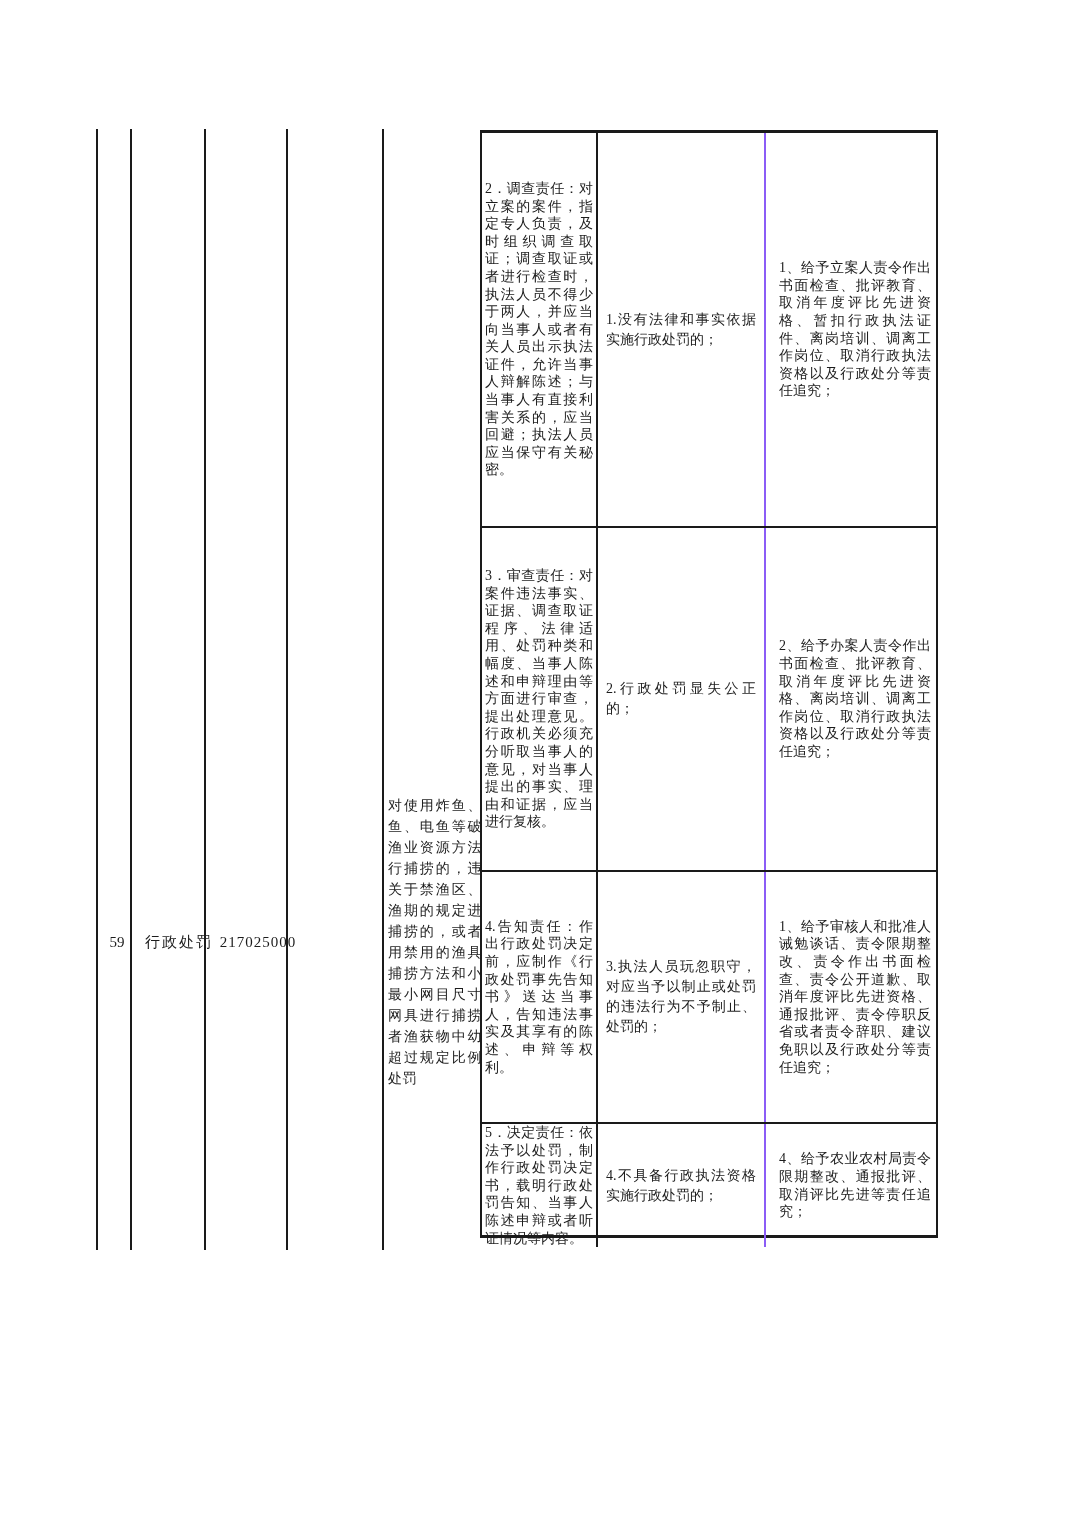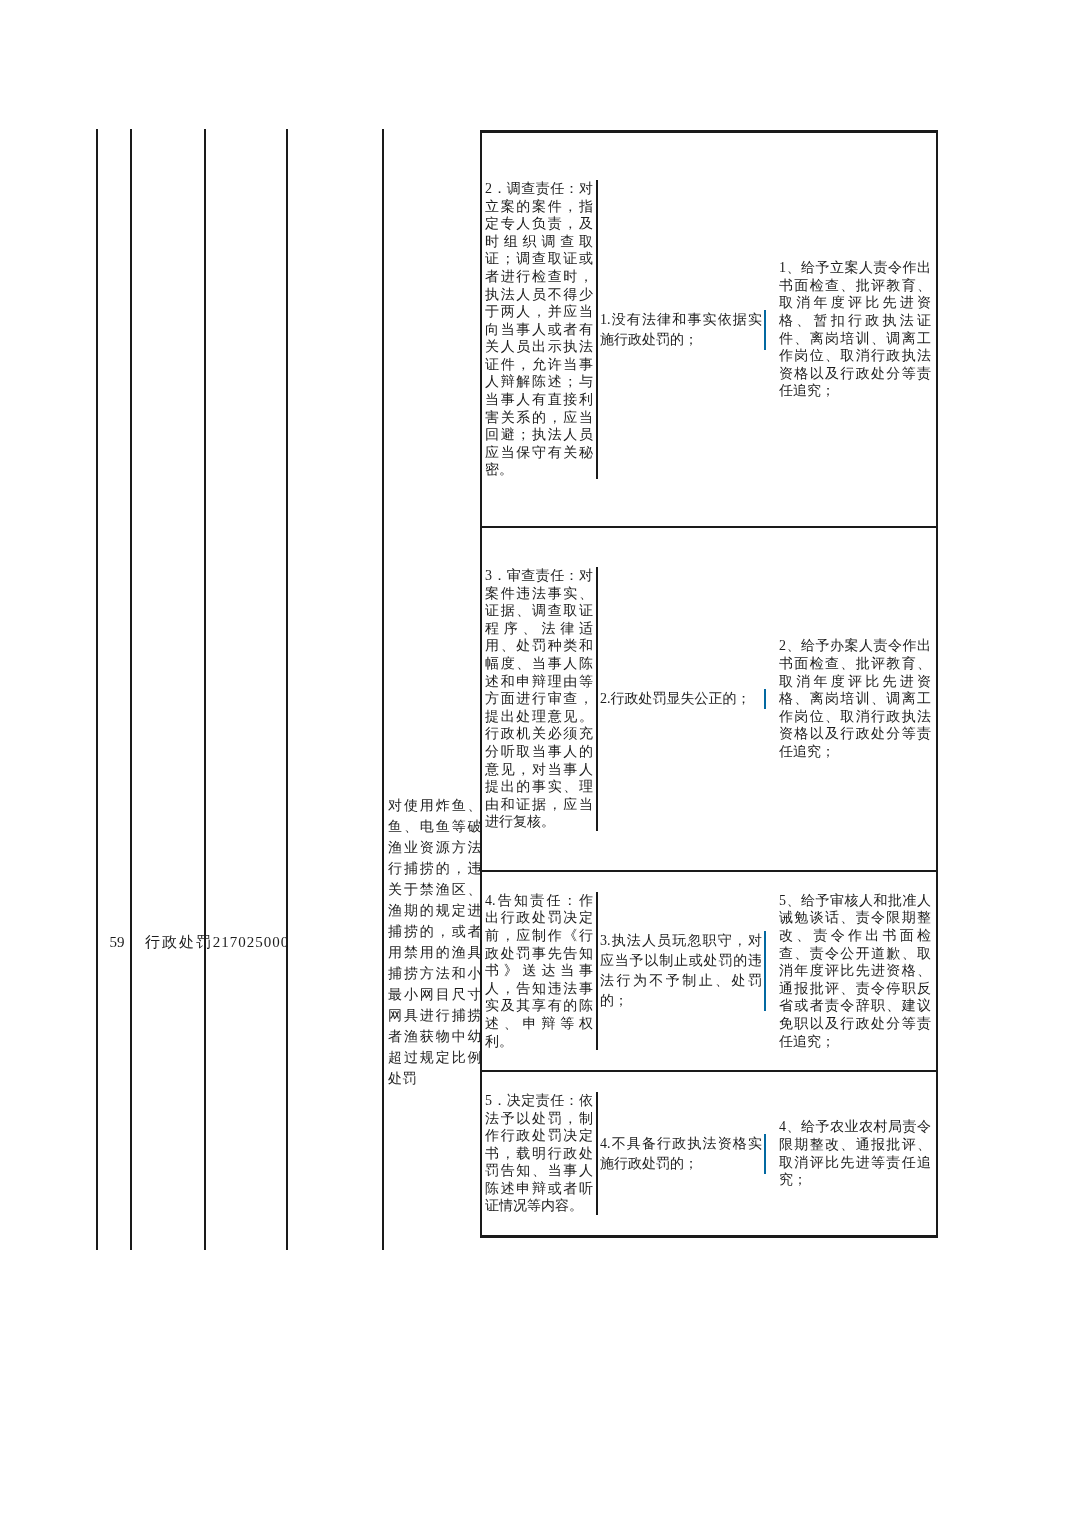--- a/index.html
+++ b/index.html
@@ -30,7 +30,7 @@
     border:2px solid #1a1a1a;border-top-width:3px;border-bottom-width:3px;
     display:flex;flex-direction:column;background:#ffffff;
   }
-  .rrow{display:flex;box-sizing:border-box;border-bottom:2px solid #1a1a1a;flex:0 0 auto;align-items:center;}
+  .rrow{display:flex;box-sizing:border-box;border-bottom:2px solid #1a1a1a;flex:0 0 auto;}
   .rrow:last-child{border-bottom:none;flex:1 1 auto;font-family:Liberation Serif, serif;}
   .r1{height:395px}.r2{height:344px}.r3{height:200px}
   .cell{

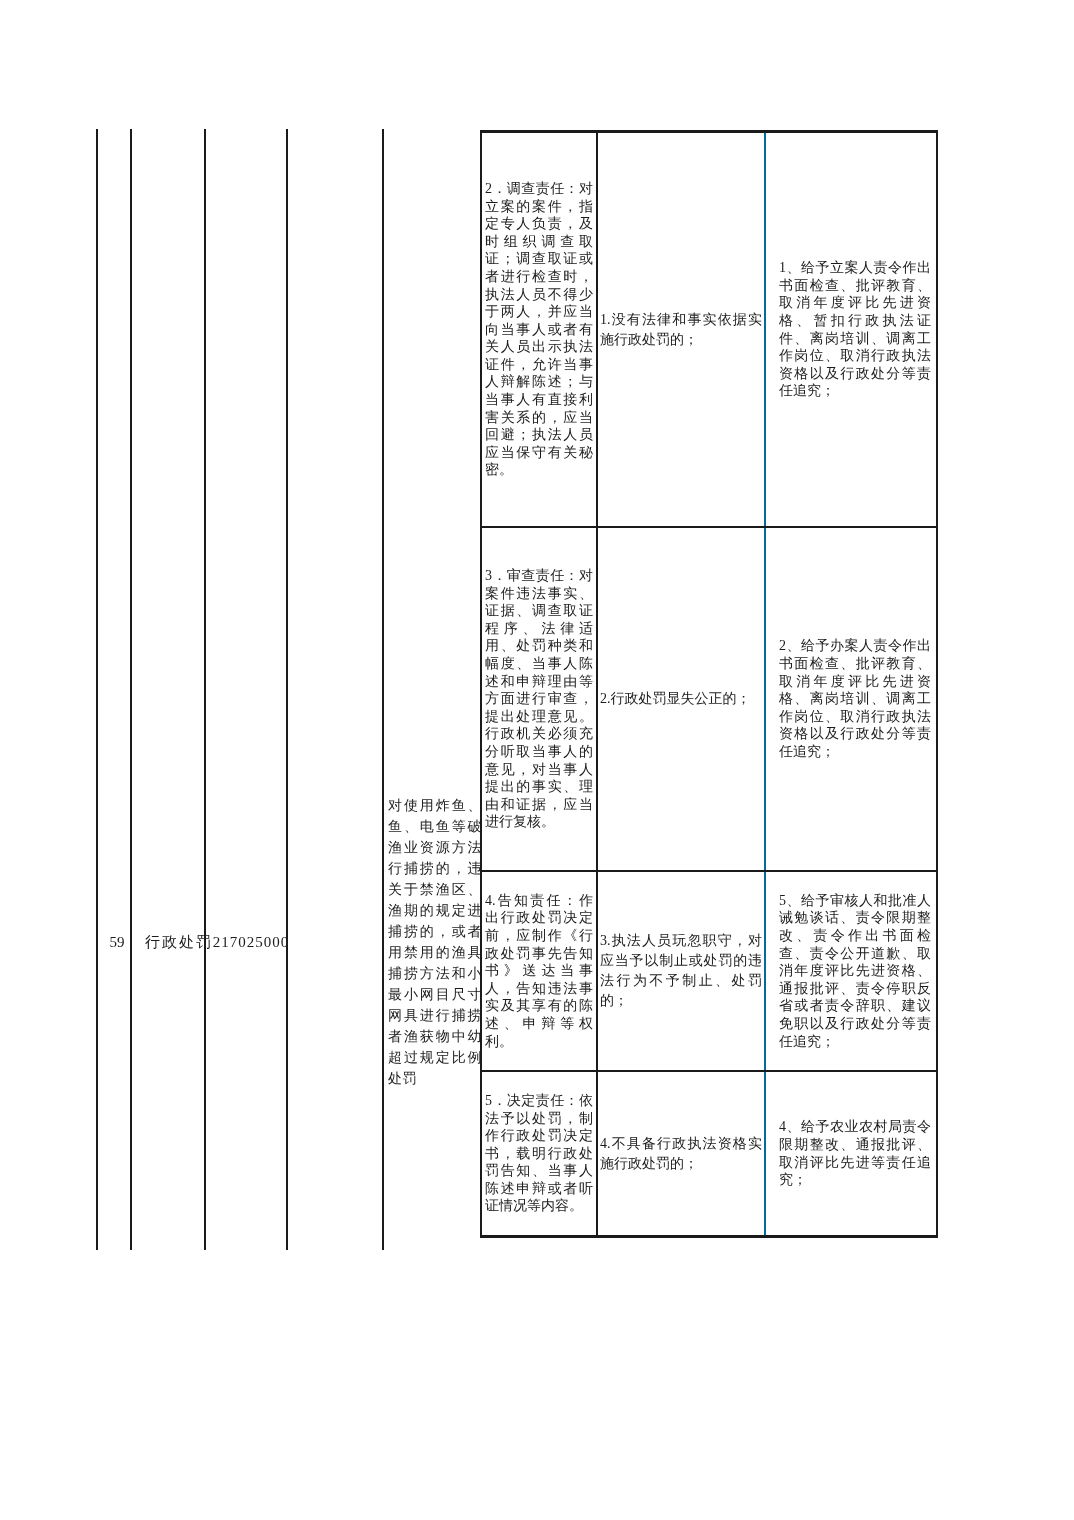--- a/index.html
+++ b/index.html
@@ -40,7 +40,7 @@
   .cell .txt{width:100%;text-align:justify;}
   .cell-duty{flex:0 0 116px;border-right:2px solid #1a1a1a;padding:0 3px;}
   .cell-duty .txt{line-height:17.6px;}
-  .cell-violation{flex:0 0 168px;border-right:2px solid #0369a1;padding:0 2px;}
+  .cell-violation{flex:0 0 168px;border-right:2px solid #8b5cf6;padding:0 8px;}
   .cell-violation .txt{line-height:20px;}
   .cell-account{flex:1 1 auto;padding:0 5px;}
   .cell-account .txt{line-height:17.6px;margin-left:8px;}

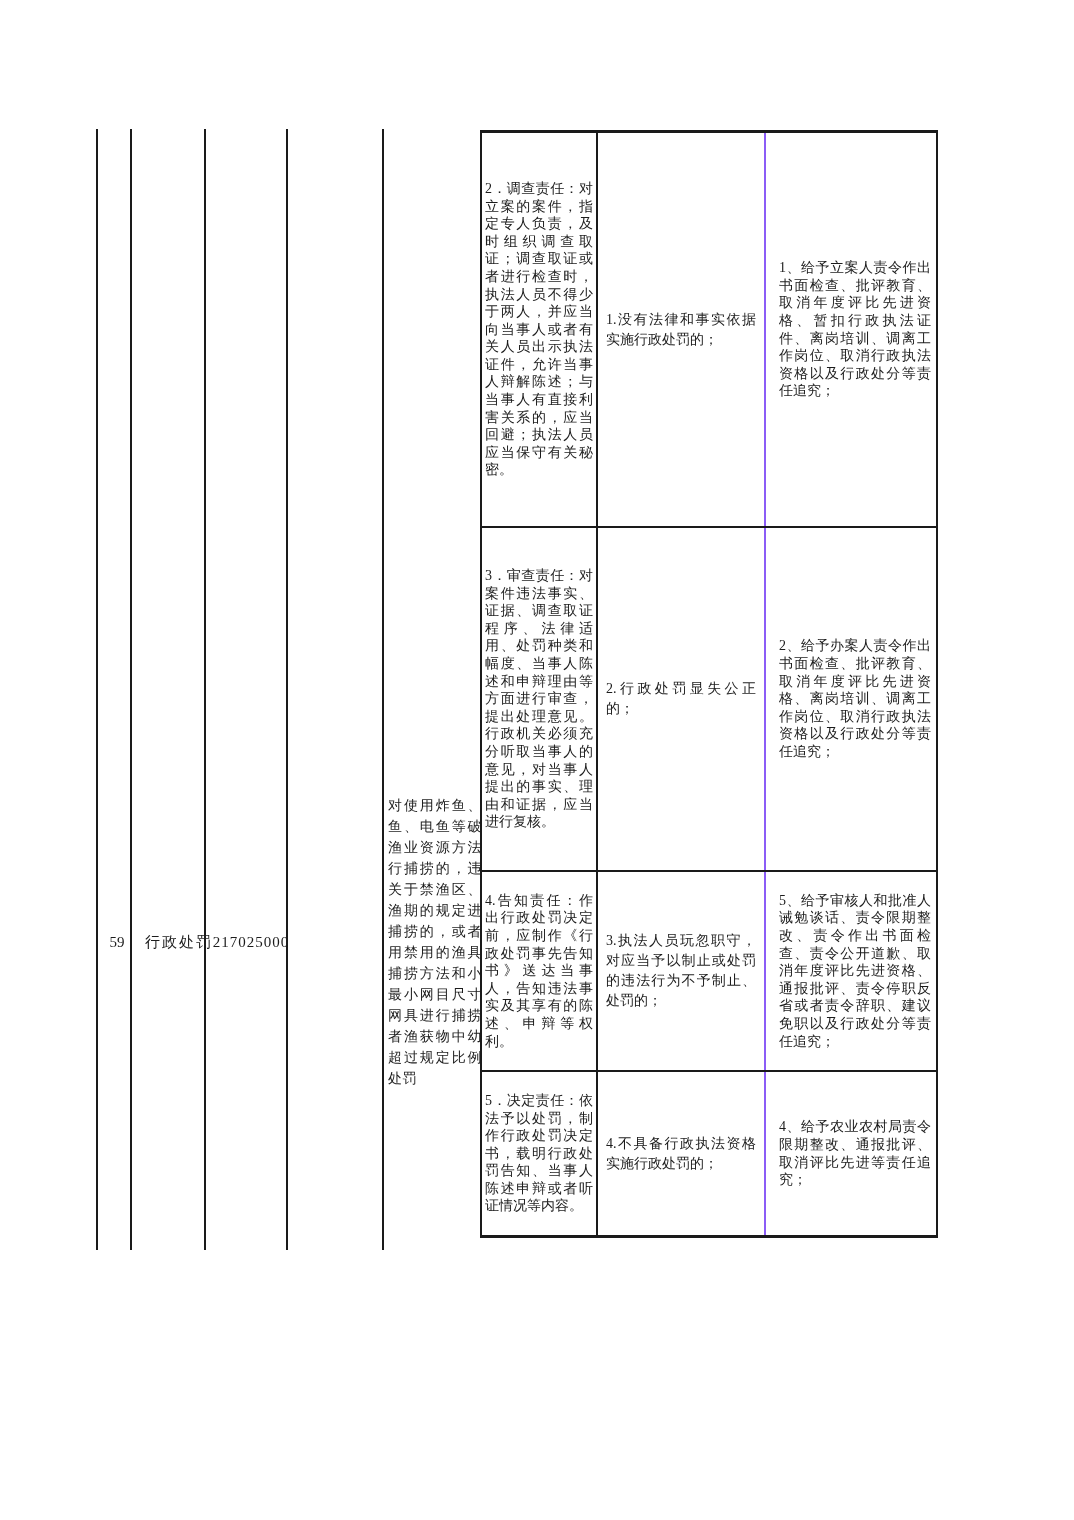--- a/index.html
+++ b/index.html
@@ -32,7 +32,7 @@
   }
   .rrow{display:flex;box-sizing:border-box;border-bottom:2px solid #1a1a1a;flex:0 0 auto;}
   .rrow:last-child{border-bottom:none;flex:1 1 auto;font-family:Liberation Serif, serif;}
-  .r1{height:395px}.r2{height:344px}.r3{height:200px}
+  .r1{height:395px}.r2{height:344px}.r3{height:252px}
   .cell{
     box-sizing:border-box;display:flex;align-items:center;overflow:hidden;
     font-size:14px;

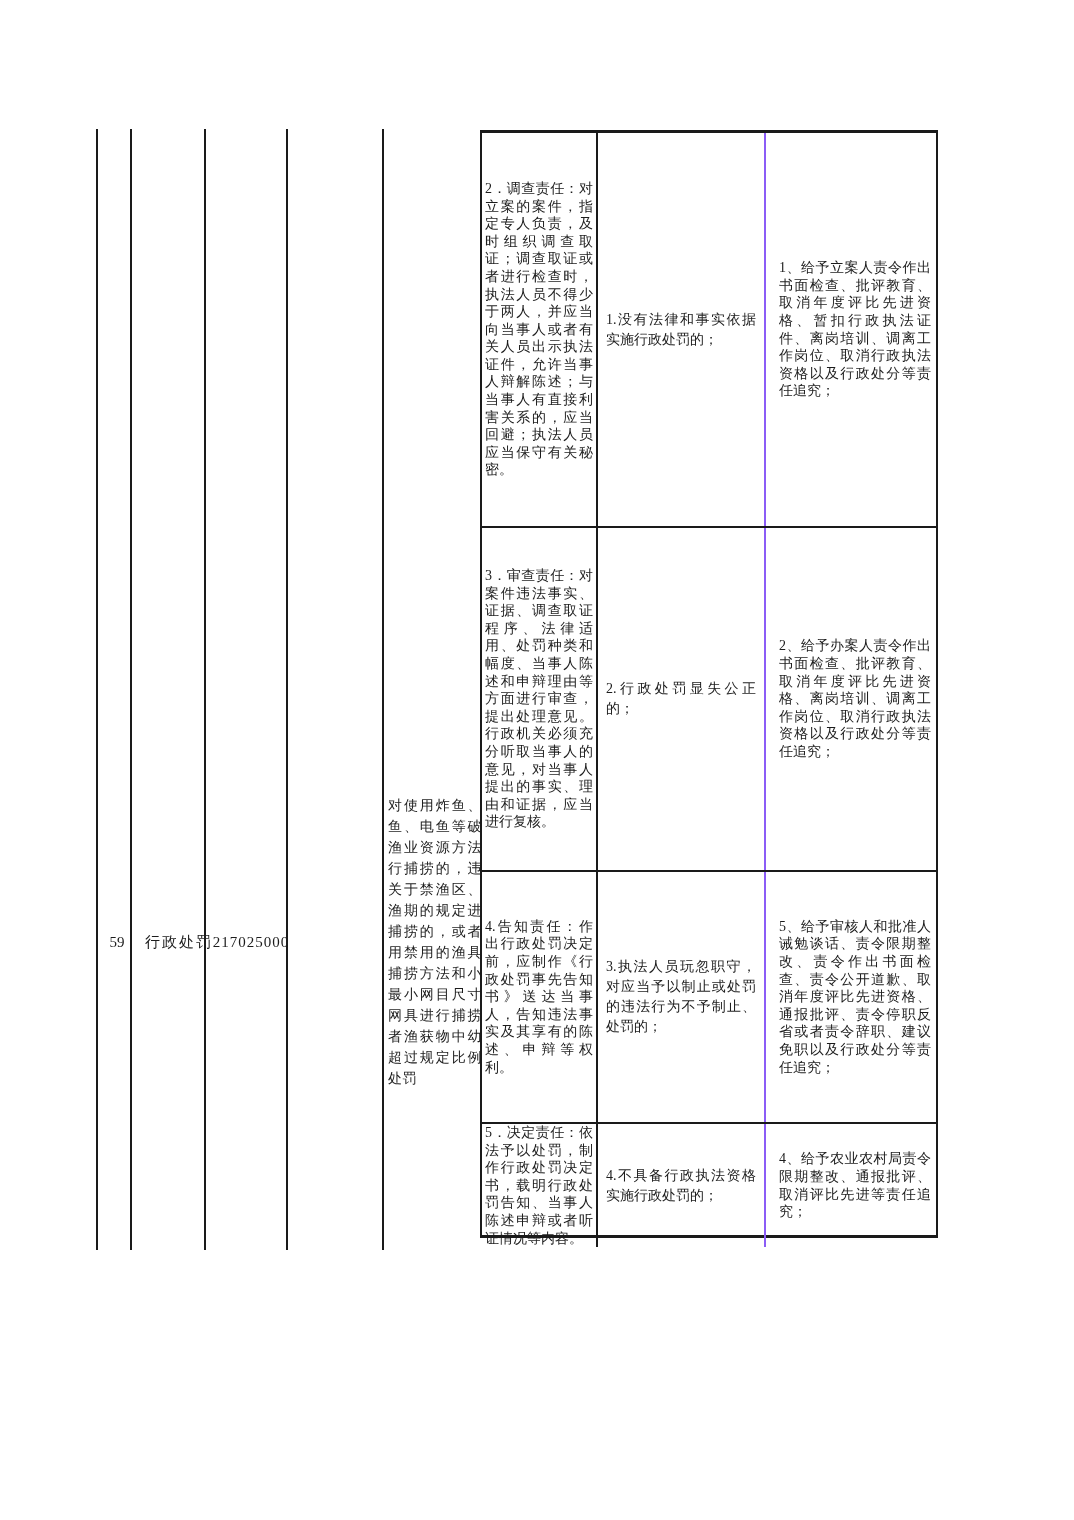--- a/index.html
+++ b/index.html
@@ -95,7 +95,7 @@
         <div class="txt">3.执法人员玩忽职守，对应当予以制止或处罚的违法行为不予制止、处罚的；</div>
       </div>
       <div class="cell cell-account">
-        <div class="txt">5、给予审核人和批准人诫勉谈话、责令限期整改、责令作出书面检查、责令公开道歉、取消年度评比先进资格、通报批评、责令停职反省或者责令辞职、建议免职以及行政处分等责任追究；</div>
+        <div class="txt">1、给予审核人和批准人诫勉谈话、责令限期整改、责令作出书面检查、责令公开道歉、取消年度评比先进资格、通报批评、责令停职反省或者责令辞职、建议免职以及行政处分等责任追究；</div>
       </div>
     </div>
 

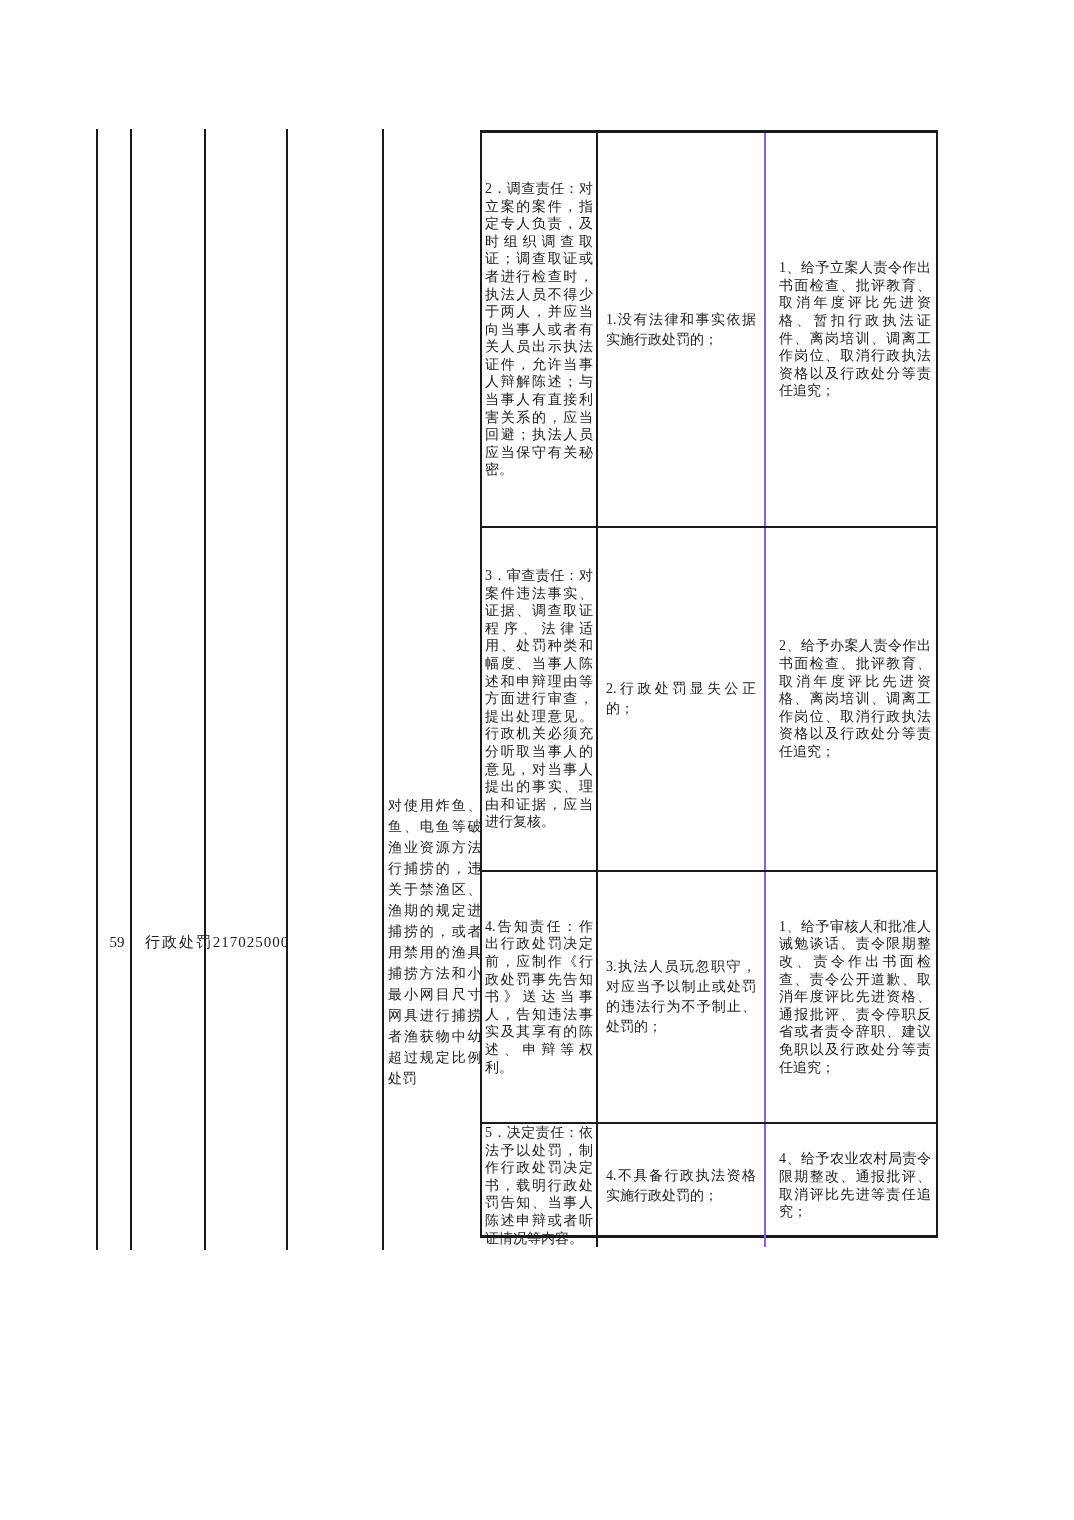--- a/index.html
+++ b/index.html
@@ -18,7 +18,7 @@
   }
   .c-num{left:97px;width:40px;}
   .c-type{left:131px;width:96px;letter-spacing:2px;}
-  .c-code{left:205px;width:92px;letter-spacing:1px;}
+  .c-code{left:212px;width:92px;letter-spacing:1px;}
   .c-desc{
     left:382px;width:122px;box-sizing:border-box;padding:0 6px;
     font-size:14px;line-height:21px;text-align:justify;letter-spacing:0.5px;

